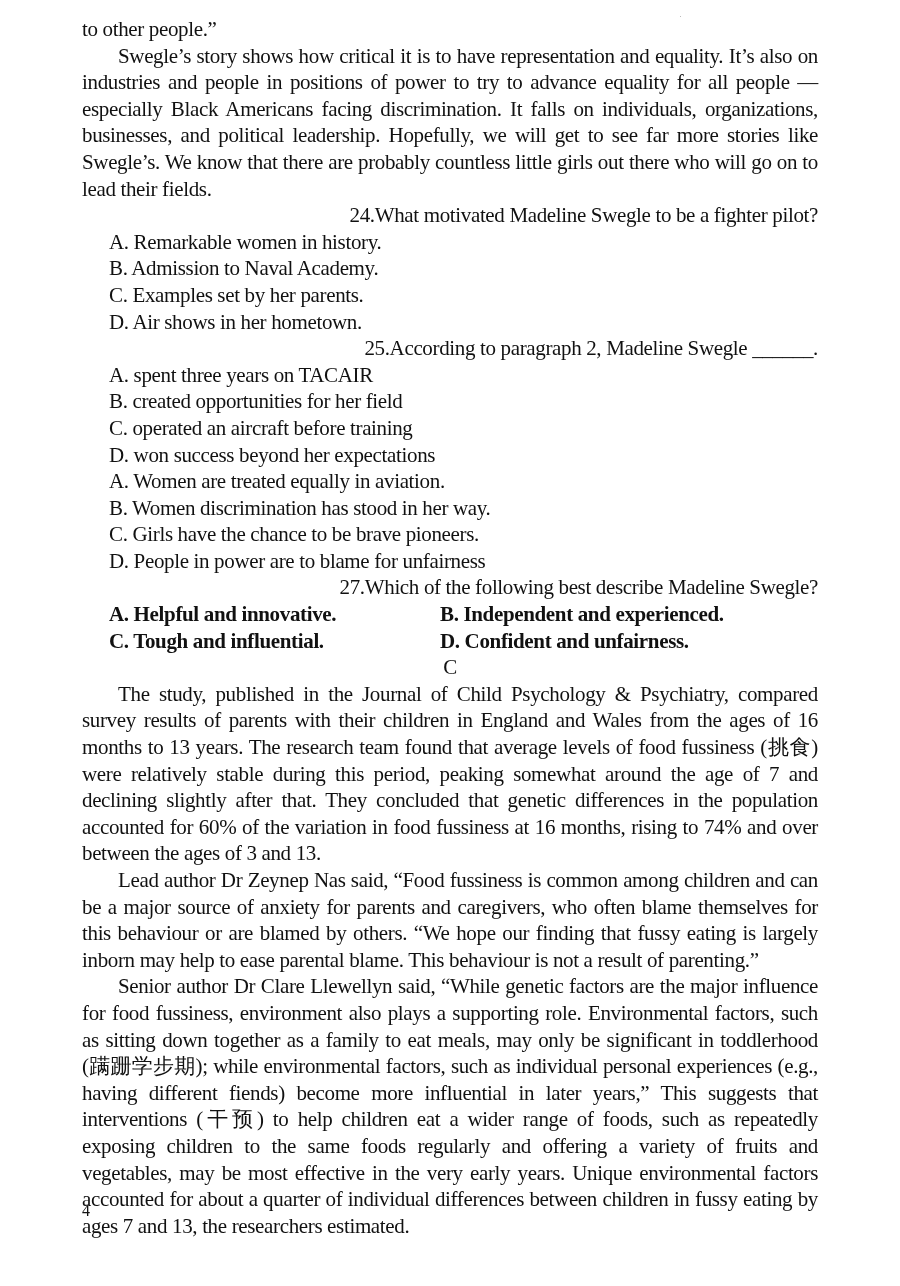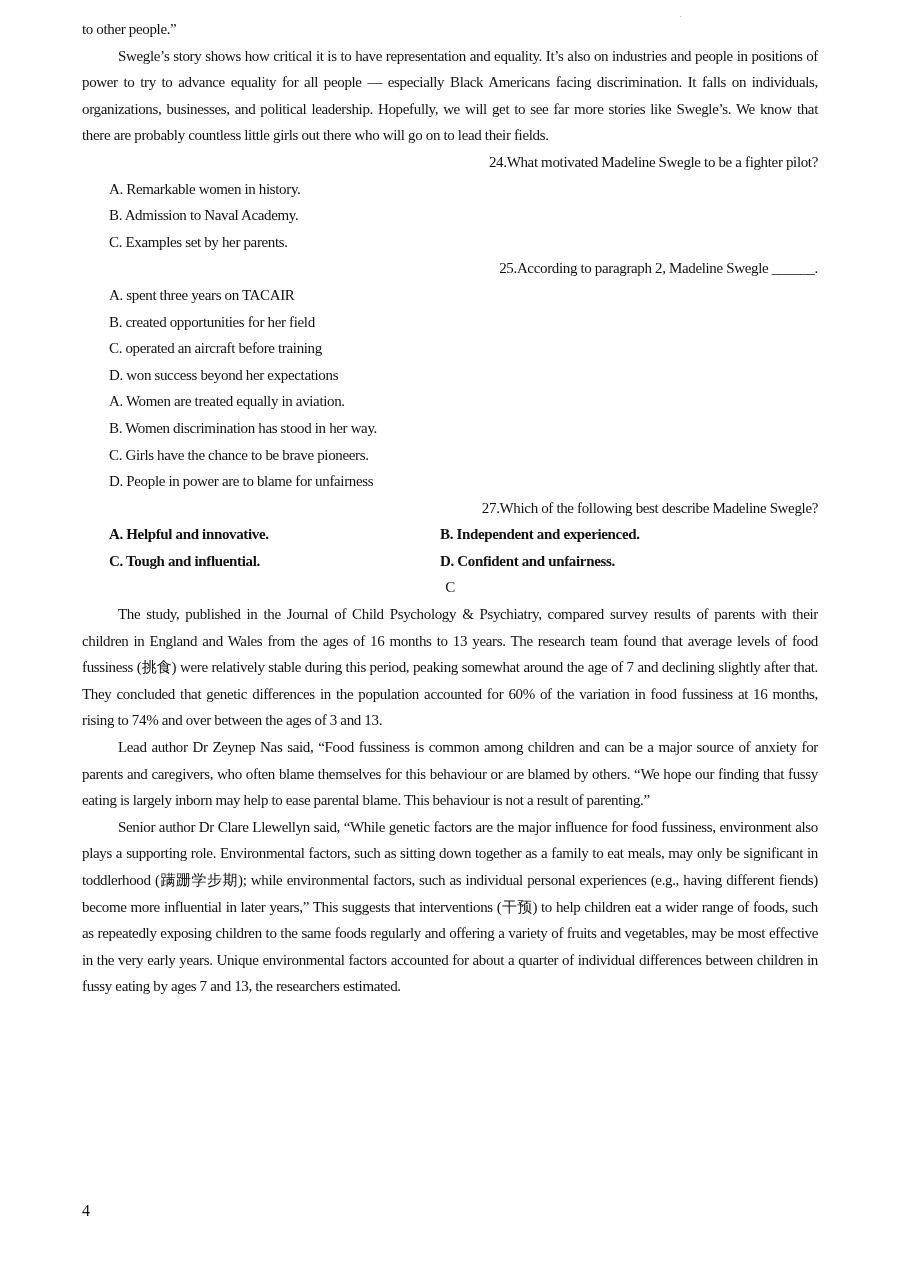--- a/index.html
+++ b/index.html
@@ -6,7 +6,7 @@
   body { width: 900px; height: 1286px; position: relative; overflow: hidden;
          font-family: "Liberation Serif", "DejaVu Serif", serif; color: #111; }
   .page { position: absolute; left: 82px; top: 16px; width: 736px; }
-  .line { font-size: 15px; line-height: 26.6px; letter-spacing: -0.35px; }
+  .line { font-size: 21px; line-height: 26.6px; letter-spacing: -0.35px; }
   .para { text-align: justify; text-align-last: left; }
   .indent { text-indent: 36px; }
   .q { margin: 0; text-align: right; }

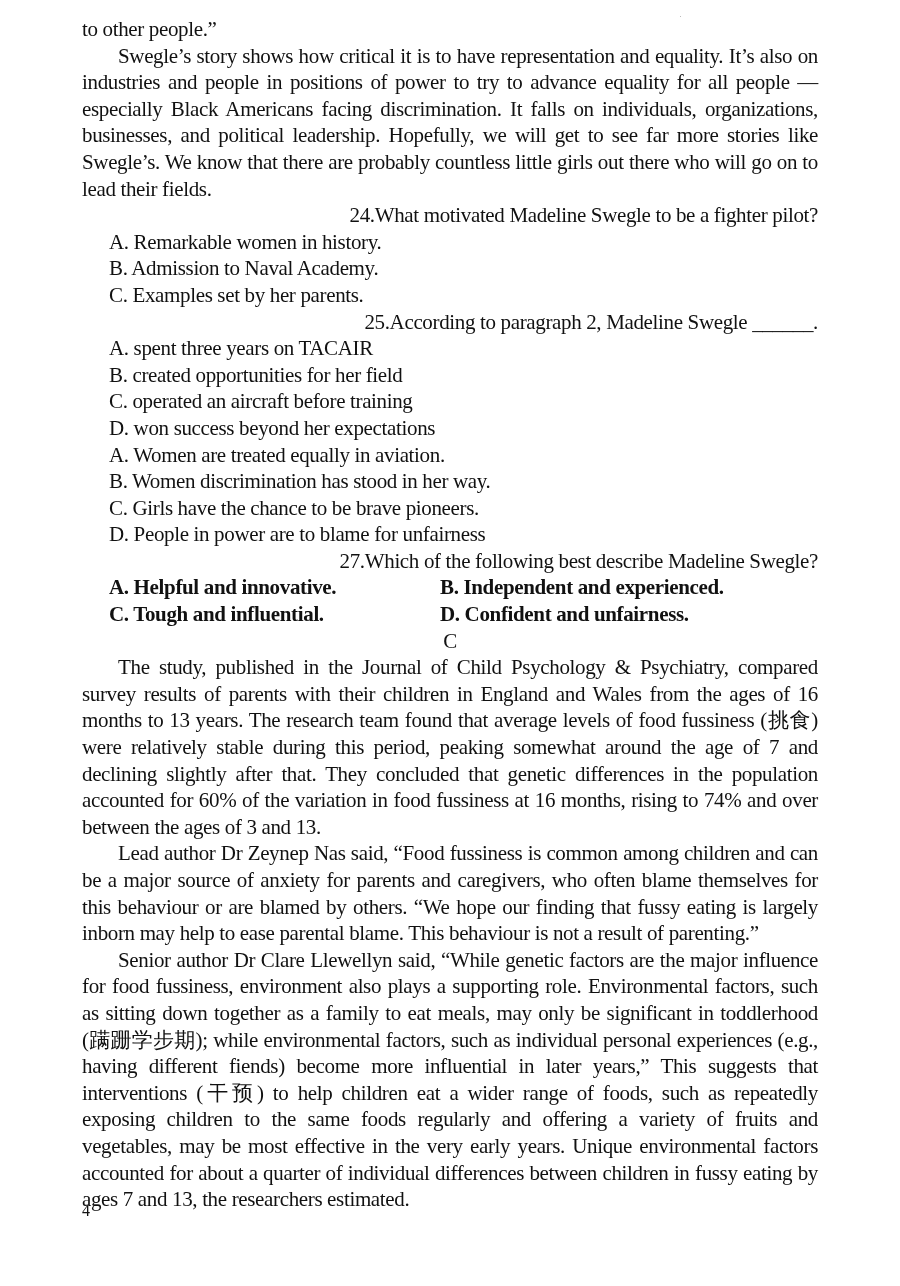--- a/index.html
+++ b/index.html
@@ -34,6 +34,7 @@
   <div class="line opt">A. Remarkable women in history.</div>
   <div class="line opt">B. Admission to Naval Academy.</div>
   <div class="line opt">C. Examples set by her parents.</div>
+  <div class="line opt">D. Air shows in her hometown.</div>
 
   <div class="line q">
     <span>25.</span><span>According to paragraph 2, Madeline Swegle ______.</span>

